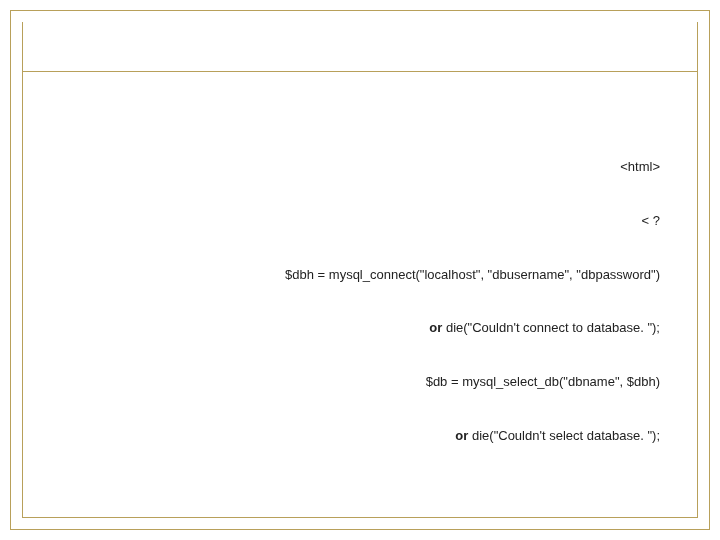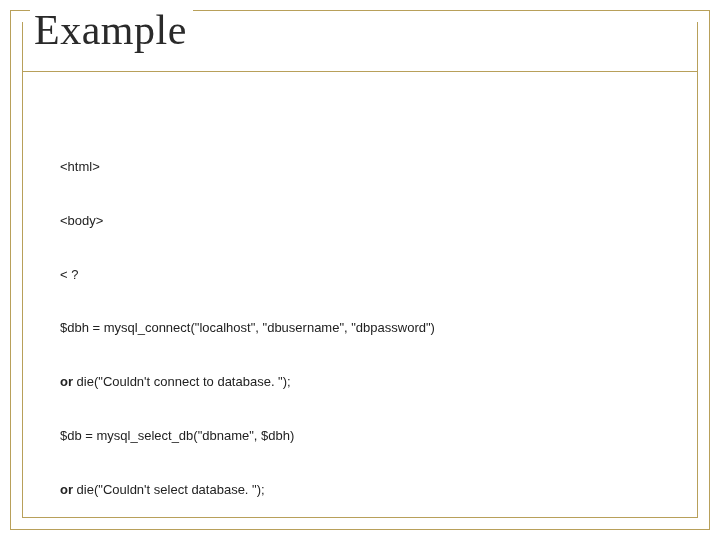--- a/index.html
+++ b/index.html
@@ -76,7 +76,6 @@
 
   <div class="title-wrap">
     <div class="title-line"></div>
-    <div class="title">Example</div>
   </div>
 
   <div class="code-block">

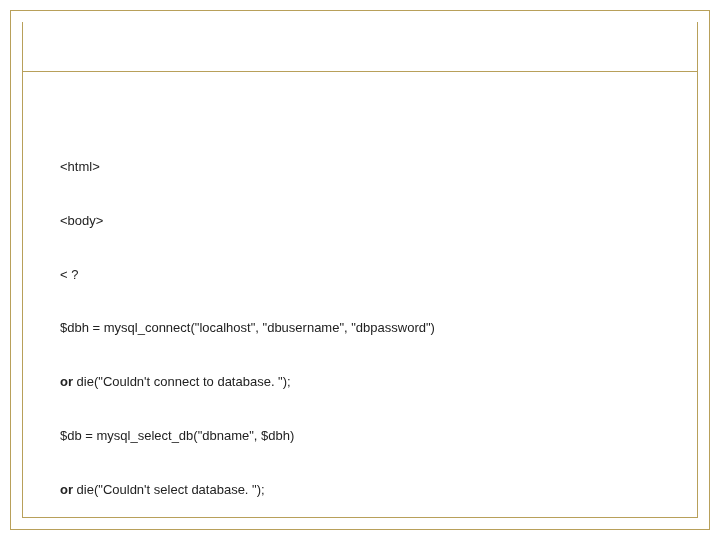--- a/index.html
+++ b/index.html
@@ -64,7 +64,7 @@
     color: #222;
     white-space: pre;
   }
-  .code-block .line { display: block; }
+  .code-block .line { display: block; text-align: right; }
   .code-block .bold { font-weight: bold; }
 </style>
 </head>

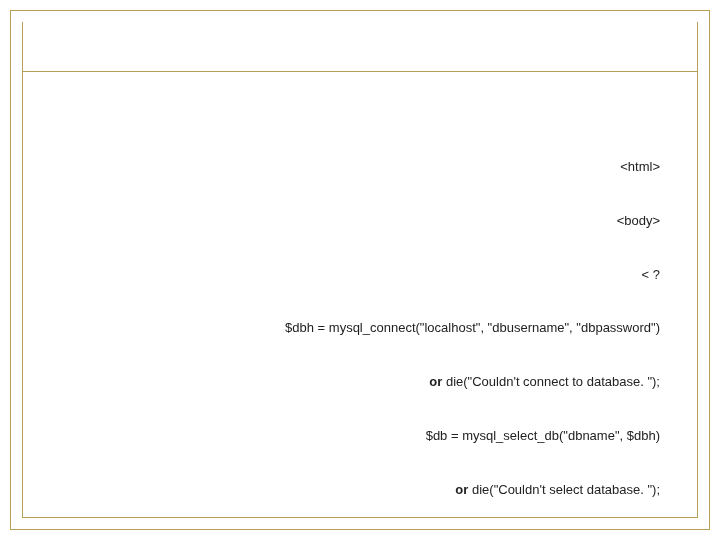--- a/index.html
+++ b/index.html
@@ -80,7 +80,6 @@
 
   <div class="code-block">
     <span class="line">&lt;html&gt;</span>
-    <span class="line">&lt;body&gt;</span>
     <span class="line">&lt; ?</span>
     <span class="line">$dbh = mysql_connect("localhost", "dbusername", "dbpassword")</span>
     <span class="line"><span class="bold">or</span><span> die("Couldn't connect to database. ");</span></span>

